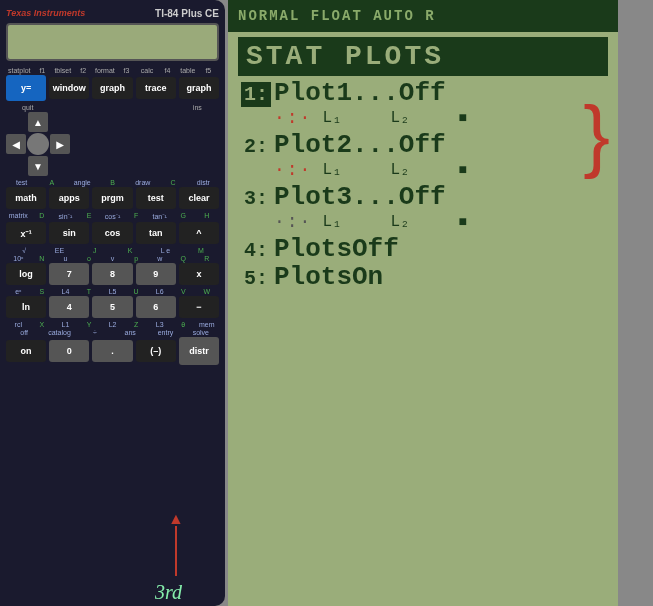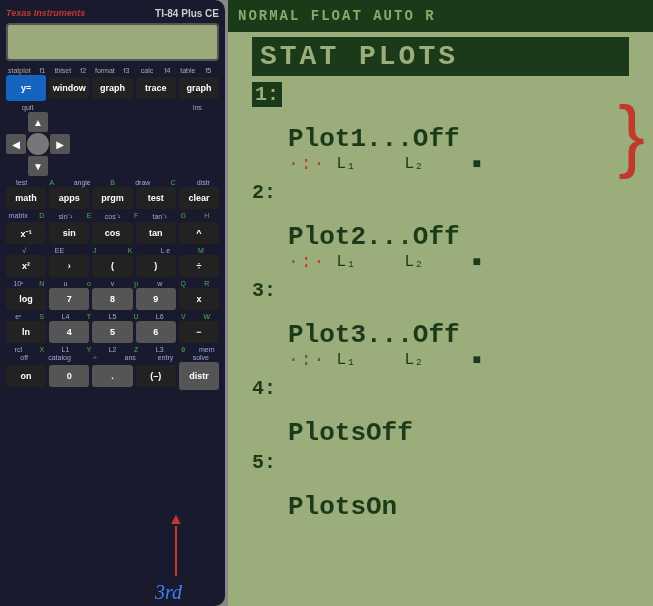--- a/index.html
+++ b/index.html
@@ -154,7 +154,7 @@
       position: absolute;
       left: 228px;
       top: 0;
-      width: 425px;
+      width: 390px;
       height: 606px;
       background: #8a9a6a;
       overflow: hidden;

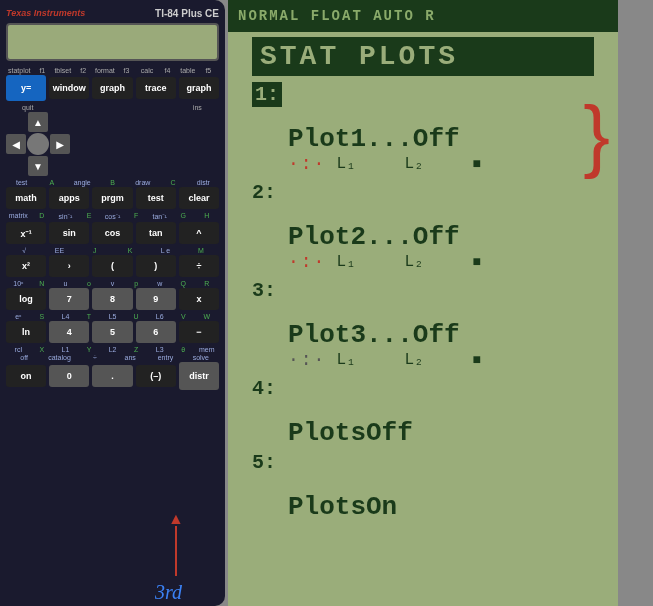--- a/index.html
+++ b/index.html
@@ -175,8 +175,9 @@
 
     .display-content {
       background: #9aad7a;
-      padding: 5px 24px;
+      padding: 5px 10px;
       height: calc(100% - 32px);
+      text-align: center;
     }
 
     .stat-plots-title {

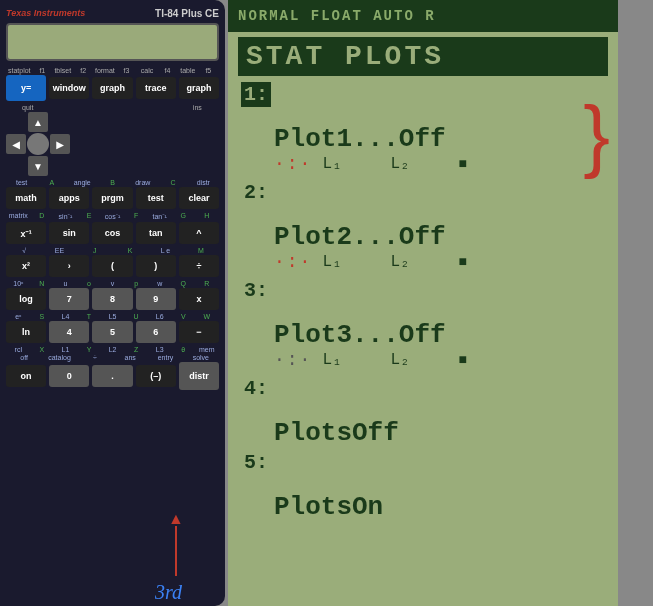--- a/index.html
+++ b/index.html
@@ -220,7 +220,6 @@
       font-size: 26px;
       color: #1a3a1a;
       line-height: 1;
-      margin-top: 46px;
     }
 
     .plot-sub {

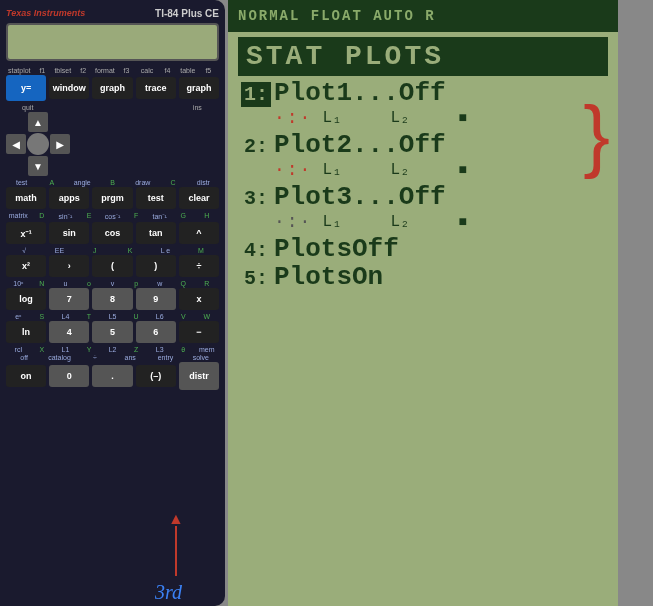--- a/index.html
+++ b/index.html
@@ -405,13 +405,6 @@
     <span style="color:#4CAF50">M</span>
   </div>
 
-  <div class="btn-row">
-    <button class="calc-btn dark">x²</button>
-    <button class="calc-btn dark">›</button>
-    <button class="calc-btn dark">(</button>
-    <button class="calc-btn dark">)</button>
-    <button class="calc-btn dark">÷</button>
-  </div>
 
   <div class="btn-label-row">
     <span style="color:#9ad">10ˣ</span>

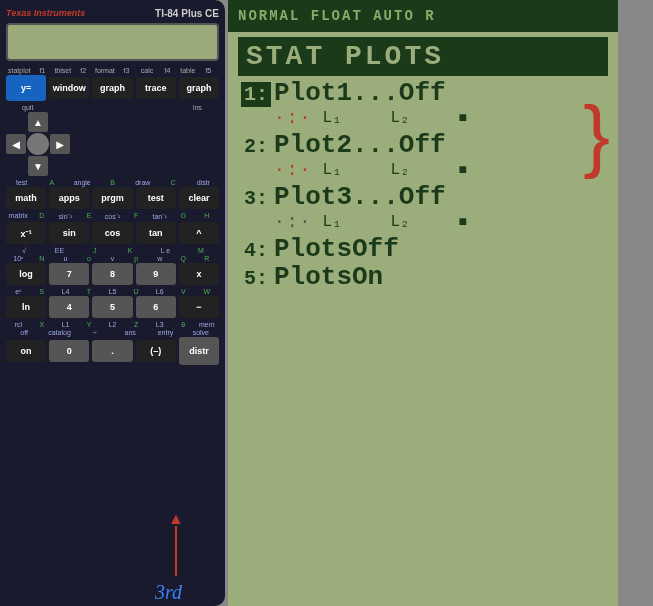--- a/index.html
+++ b/index.html
@@ -291,7 +291,7 @@
       position: absolute;
       bottom: 2px;
       left: 0px;
-      color: #3b82f6;
+      color: #86efac;
       font-size: 20px;
       font-style: italic;
       font-family: serif;

